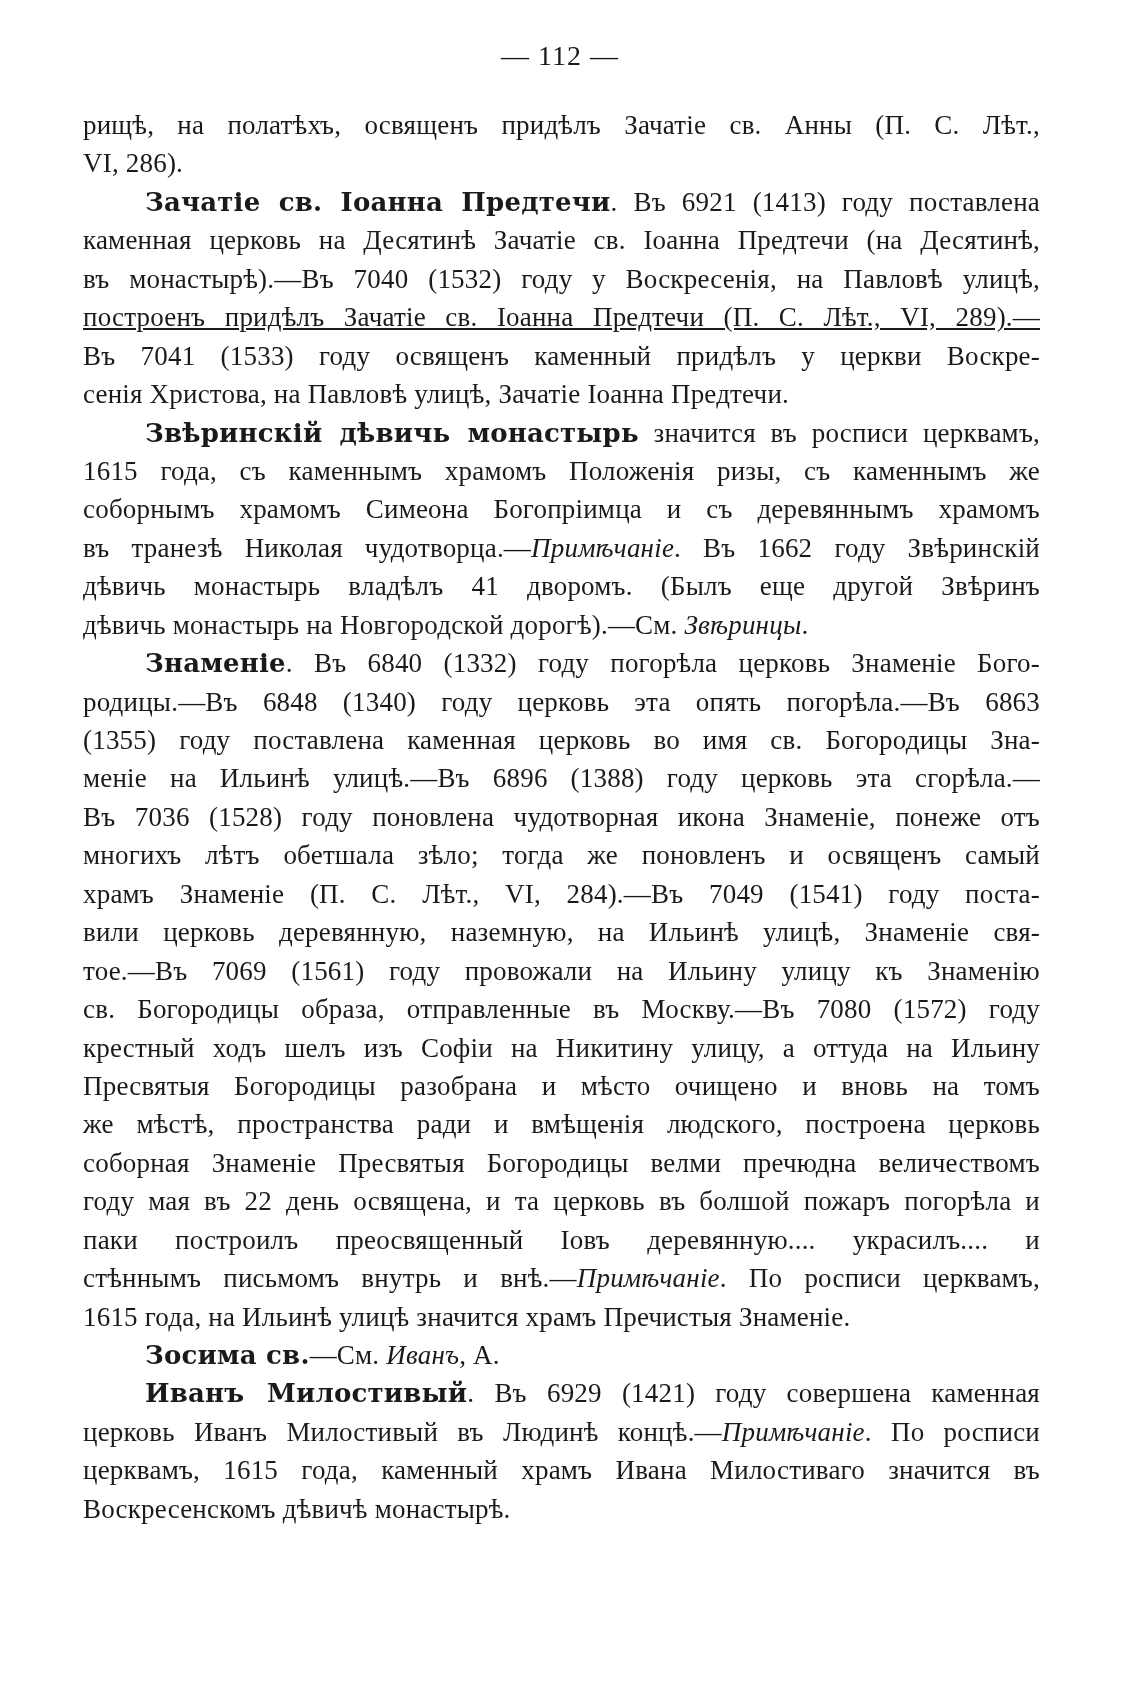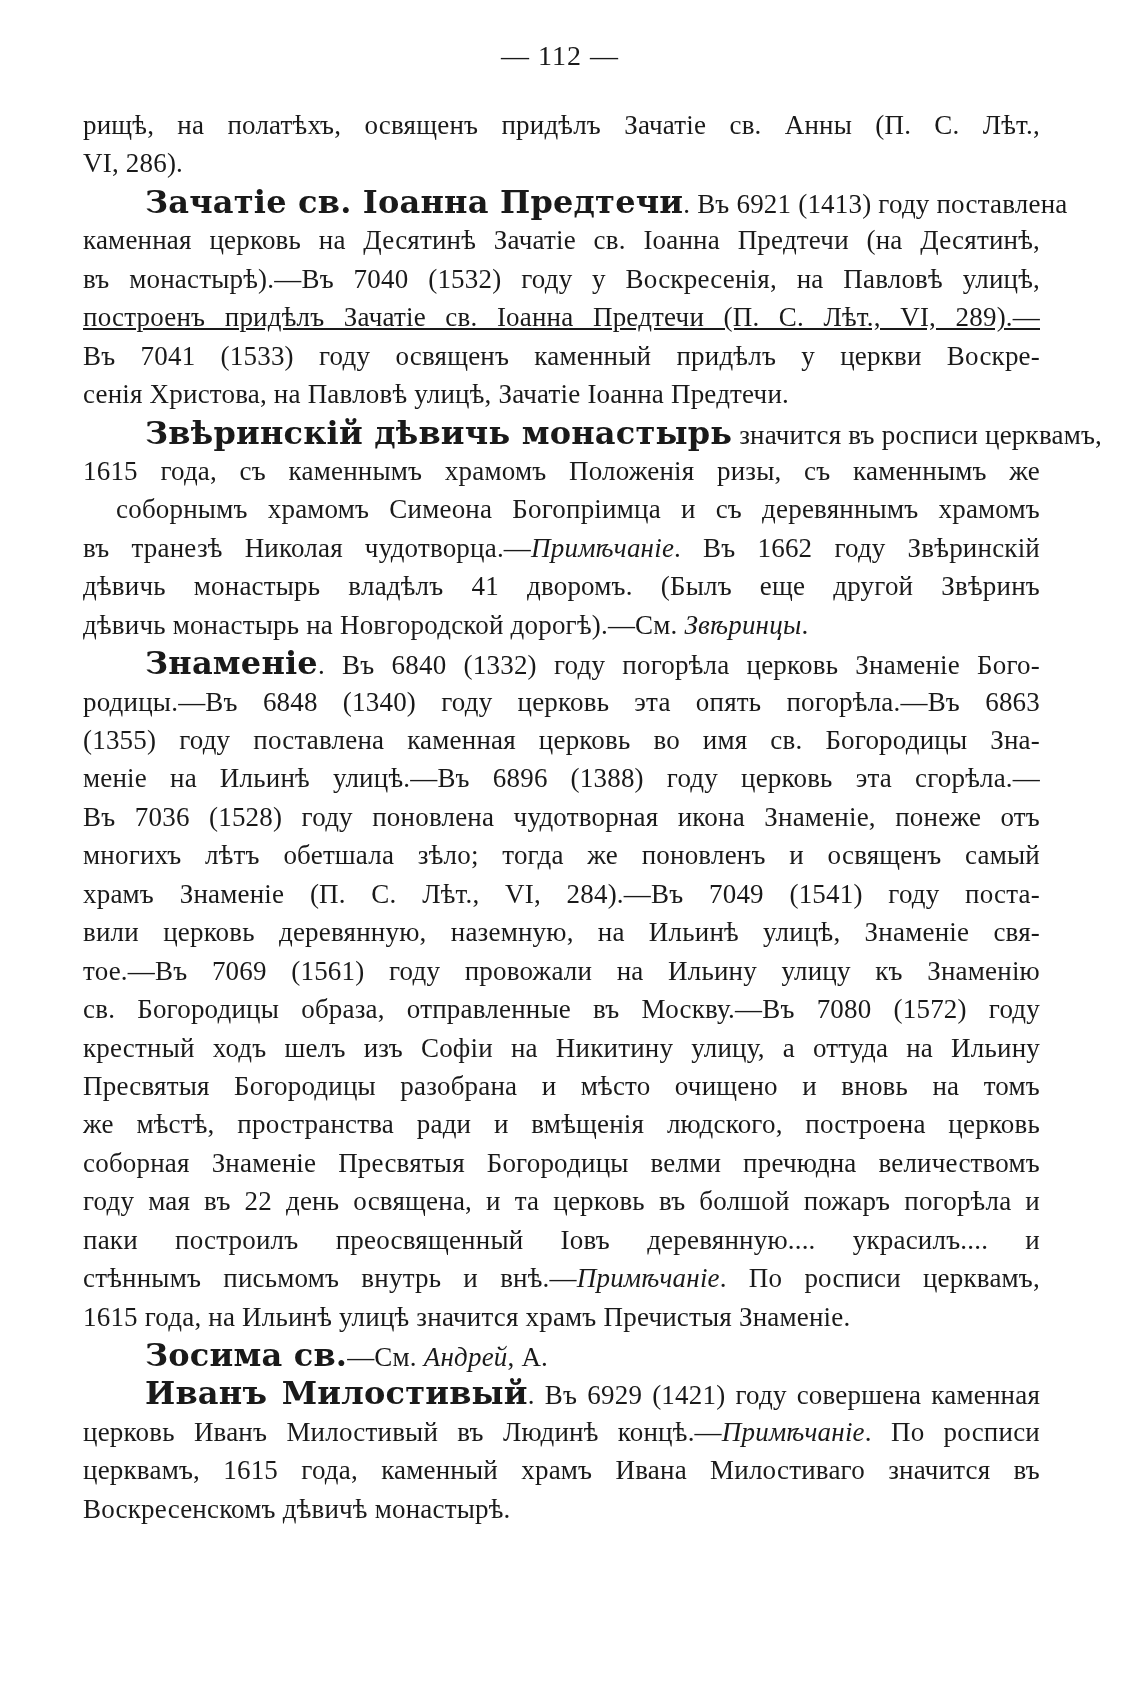--- a/index.html
+++ b/index.html
@@ -57,7 +57,7 @@
   .hw {
     font-weight: bold;
     font-family: "DejaVu Serif", serif;
-    font-size: 32px;
+    font-size: 26px;
   }
   .it {
     font-style: italic;

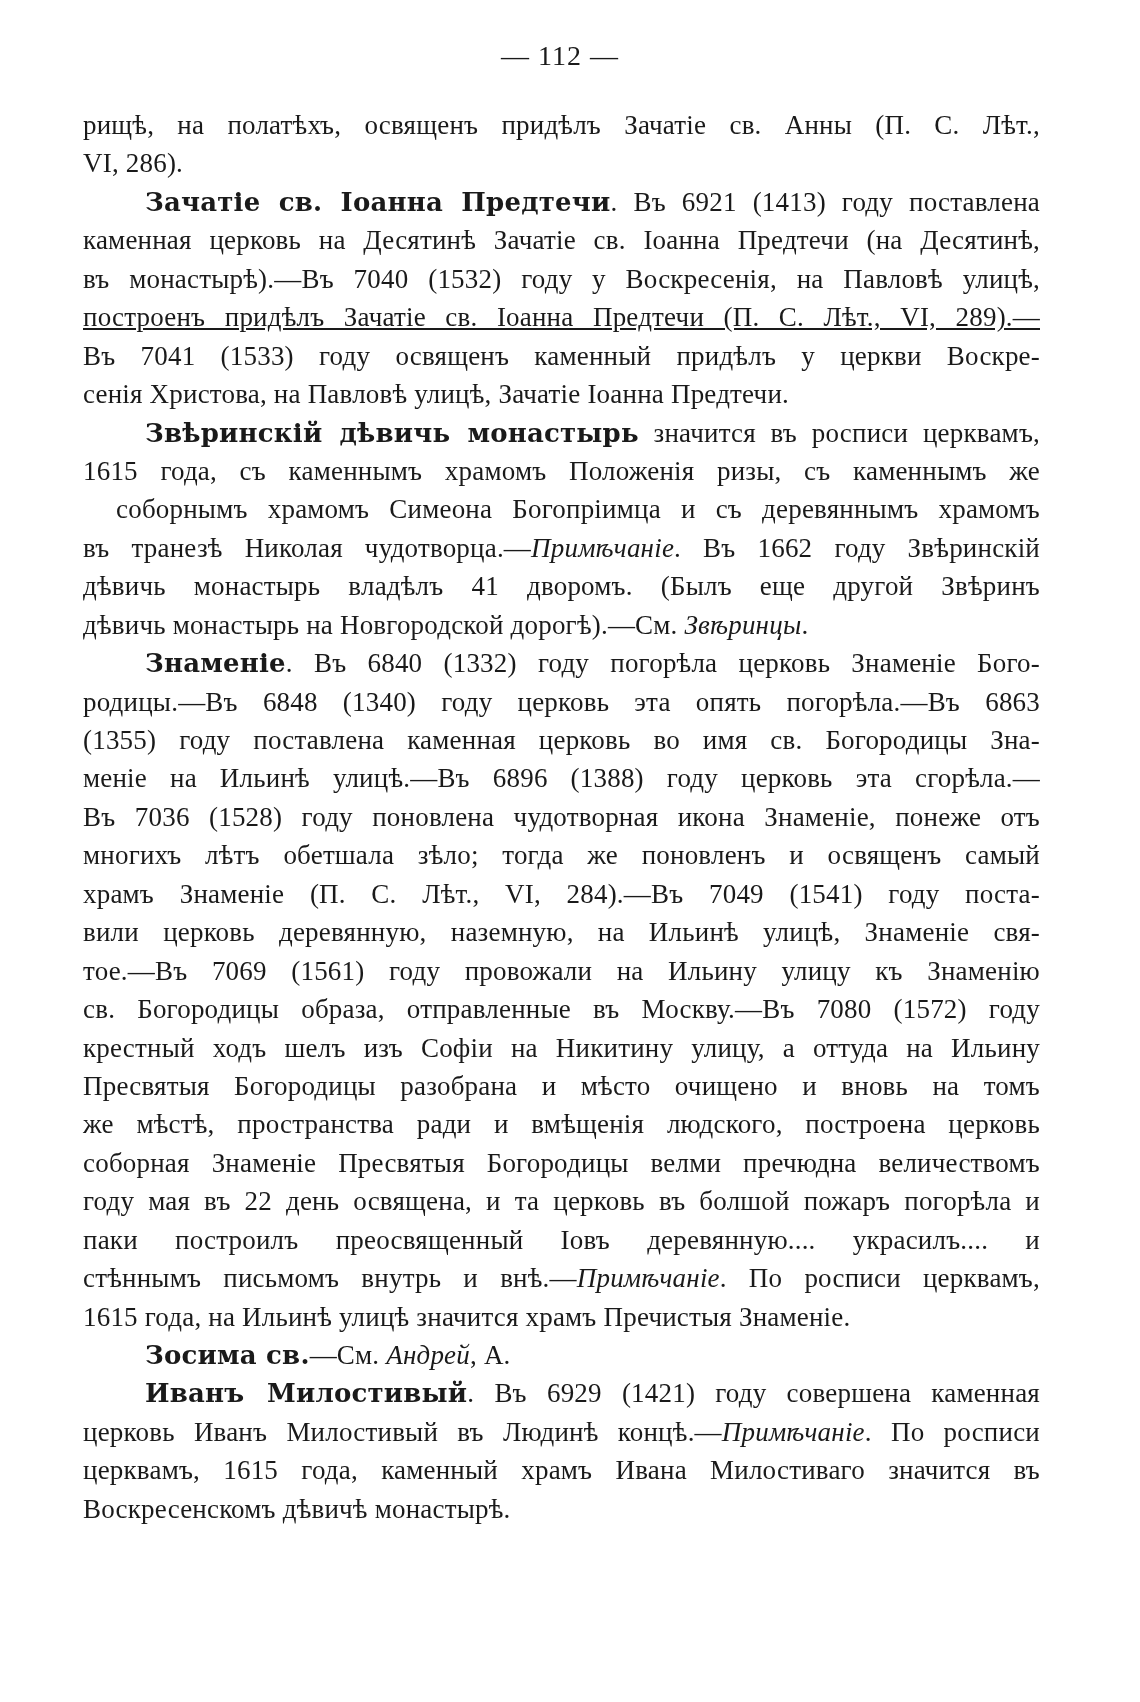--- a/index.html
+++ b/index.html
@@ -82,7 +82,7 @@
       <div class="line last" style="display: block;"><span class="seg">сенія Христова, на Павловѣ улицѣ, Зачатіе Іоанна Предтечи.</span></div>
       <div class="line indent" style="display: block;"><span class="seg hw">Звѣринскій дѣвичь монастырь</span><span class="seg"> значится въ росписи церквамъ,</span></div>
       <div class="line" style="display: block;"><span class="seg">1615 года, съ каменнымъ храмомъ Положенія ризы, съ каменнымъ же</span></div>
-      <div class="line" style="display: block; margin-left: 33px;"><span class="seg">соборнымъ храмомъ Симеона Богопріимца и съ деревяннымъ храмомъ</span></div>
+      <div class="line" style="display: block;"><span class="seg">соборнымъ храмомъ Симеона Богопріимца и съ деревяннымъ храмомъ</span></div>
       <div class="line" style="display: block;"><span class="seg">въ транезѣ Николая чудотворца.—</span><span class="seg it">Примѣчаніе</span><span class="seg">. Въ 1662 году Звѣринскій</span></div>
       <div class="line" style="display: block;"><span class="seg">дѣвичь монастырь владѣлъ 41 дворомъ. (Былъ еще другой Звѣринъ</span></div>
       <div class="line last" style="display: block;"><span class="seg">дѣвичь монастырь на Новгородской дорогѣ).—См. </span><span class="seg it">Звѣринцы</span><span class="seg">.</span></div>

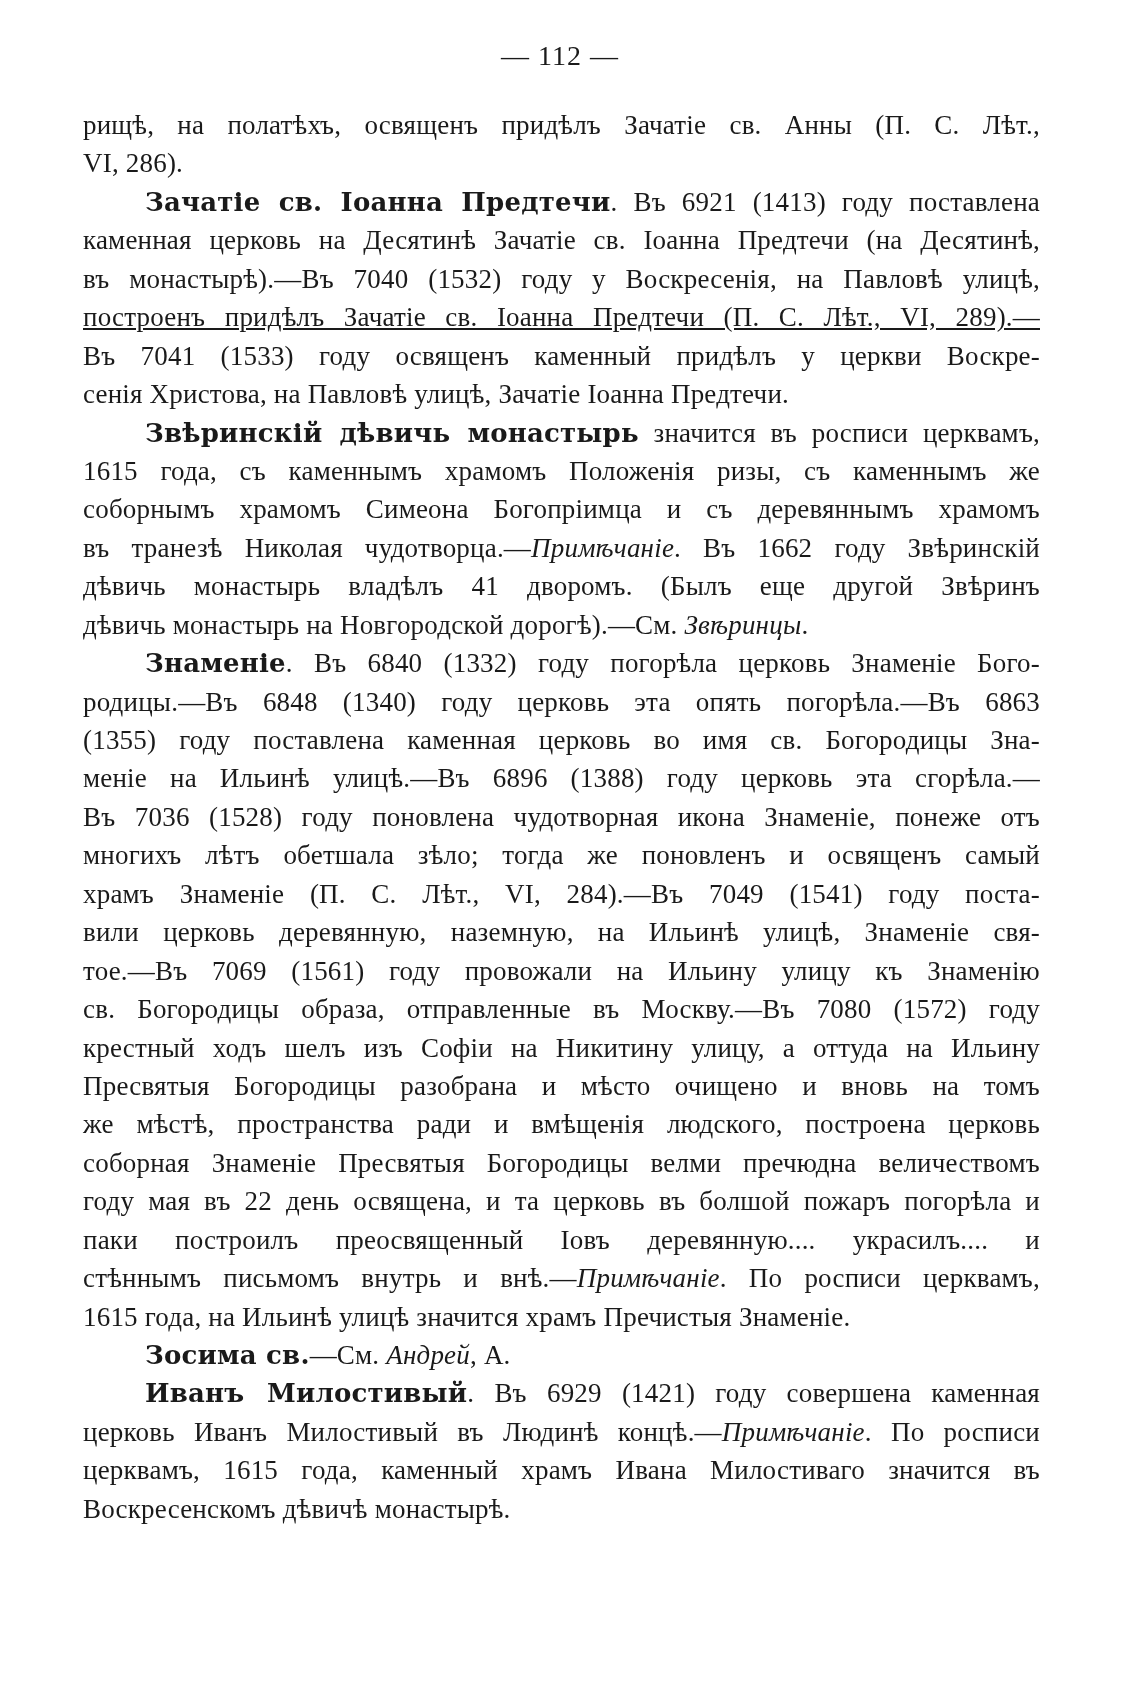--- a/index.html
+++ b/index.html
@@ -104,7 +104,7 @@
       <div class="line" style="display: block;"><span class="seg">паки построилъ преосвященный Іовъ деревянную.... украсилъ.... и</span></div>
       <div class="line" style="display: block;"><span class="seg">стѣннымъ письмомъ внутрь и внѣ.—</span><span class="seg it">Примѣчаніе</span><span class="seg">. По росписи церквамъ,</span></div>
       <div class="line last" style="display: block;"><span class="seg">1615 года, на Ильинѣ улицѣ значится храмъ Пречистыя Знаменіе.</span></div>
-      <div class="line indent last" style="display: block;"><span class="seg hw">Зосима св.</span><span class="seg">—См. </span><span class="seg it">Андрей</span><span class="seg">, А.</span></div>
+      <div class="line indent last" style="display: block;"><span class="seg hw">Зосима св.</span><span class="seg">—См. </span><span class="seg it">Иванъ</span><span class="seg">, А.</span></div>
       <div class="line indent" style="display: block;"><span class="seg hw">Иванъ Милостивый</span><span class="seg">. Въ 6929 (1421) году совершена каменная</span></div>
       <div class="line" style="display: block;"><span class="seg">церковь Иванъ Милостивый въ Людинѣ концѣ.—</span><span class="seg it">Примѣчаніе</span><span class="seg">. По росписи</span></div>
       <div class="line" style="display: block;"><span class="seg">церквамъ, 1615 года, каменный храмъ Ивана Милостиваго значится въ</span></div>

